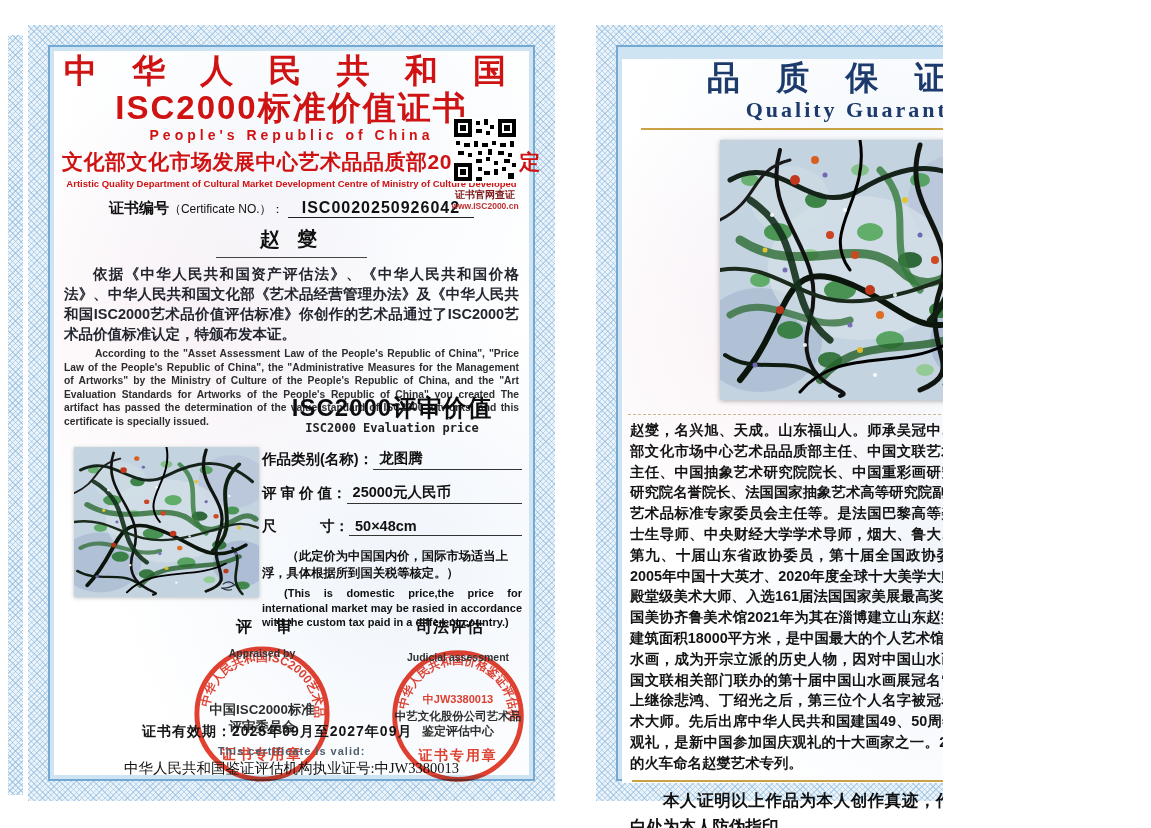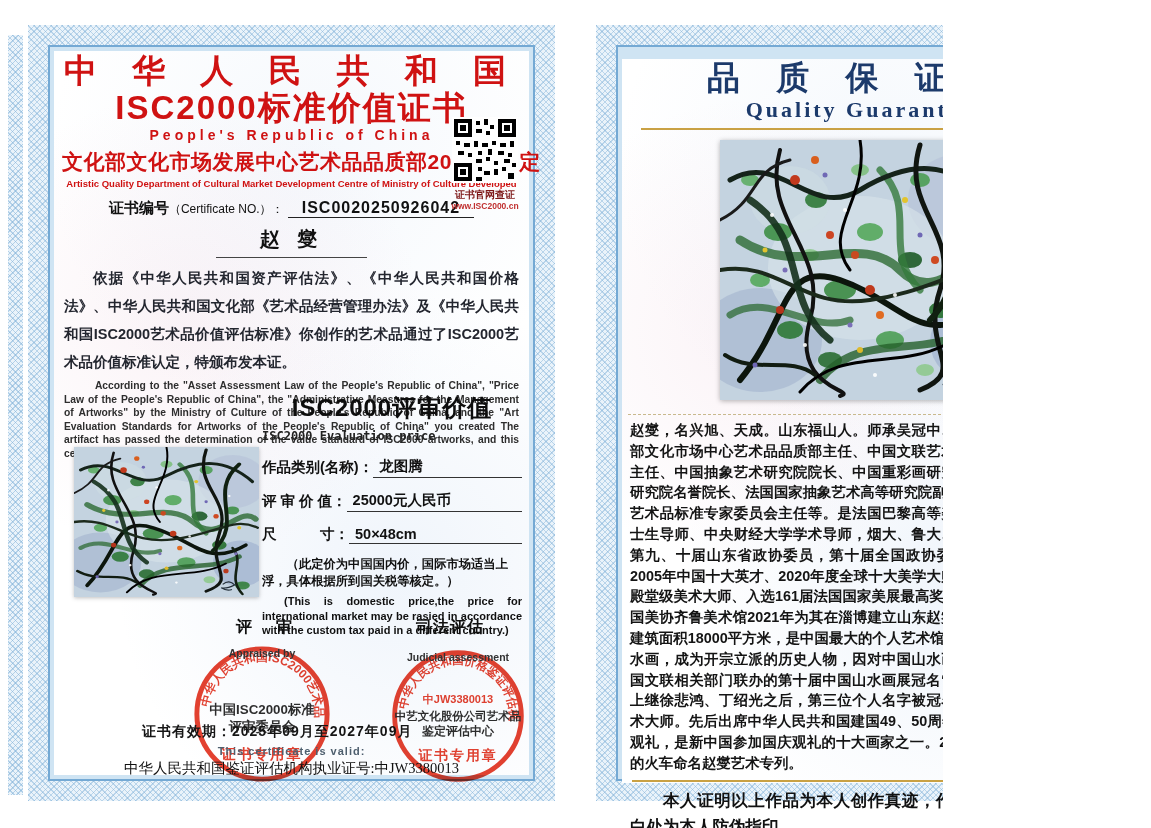--- a/index.html
+++ b/index.html
@@ -44,7 +44,7 @@
   .artist-name{margin-top:5px;text-align:center;}
   .artist-name span{display:inline-block;font-size:20px;font-weight:bold;color:#111;letter-spacing:6px;
         border-bottom:1px solid #444;padding:0 44px 4px 44px;}
-  .body-cn{margin:6px 10px 0 10px;font-size:14.5px;line-height:28px;font-weight:bold;color:#23262f;
+  .body-cn{margin:6px 10px 0 10px;font-size:14.5px;line-height:20px;font-weight:bold;color:#23262f;
         text-align:justify;text-indent:2em;}
   .body-en{margin:3px 10px 0 10px;font-size:10.3px;line-height:13.5px;font-weight:600;color:#2e2e2e;
         text-align:justify;text-indent:3em;}

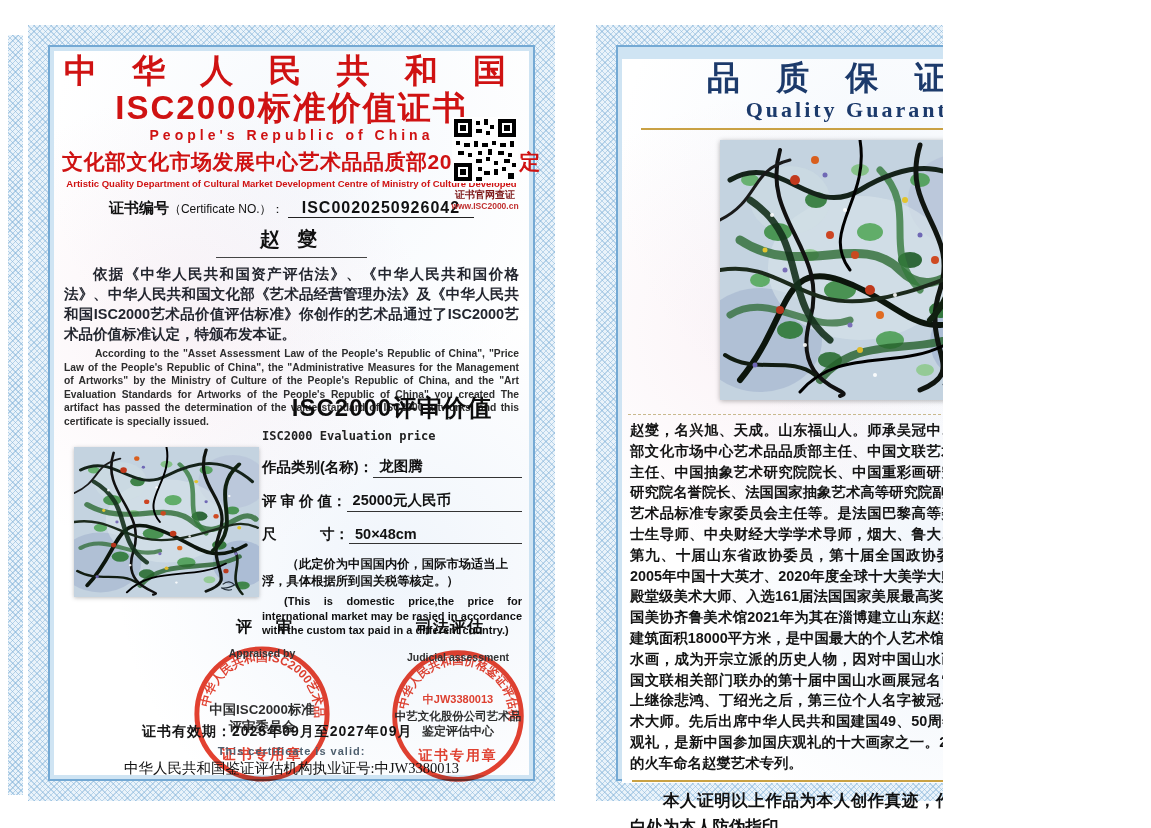--- a/index.html
+++ b/index.html
@@ -52,7 +52,7 @@
   .eval{position:absolute;left:208px;top:344px;width:260px;}
   .eval-title{font-size:24px;font-weight:bold;color:#0d0d0d;text-align:center;line-height:26px;letter-spacing:1px;}
   .eval-sub{font-family:"DejaVu Sans Mono", monospace;font-size:12px;font-weight:bold;color:#222;
-        line-height:15px;margin-top:8px;}
+        text-align:center;line-height:15px;}
   .field-row{display:flex;align-items:center;margin-top:13px;font-size:14.5px;color:#111;}
   .field-label{font-weight:bold;white-space:nowrap;}
   .field-value{flex:1;font-weight:bold;border-bottom:1px solid #333;padding:0 4px 1px 6px;white-space:nowrap;}

